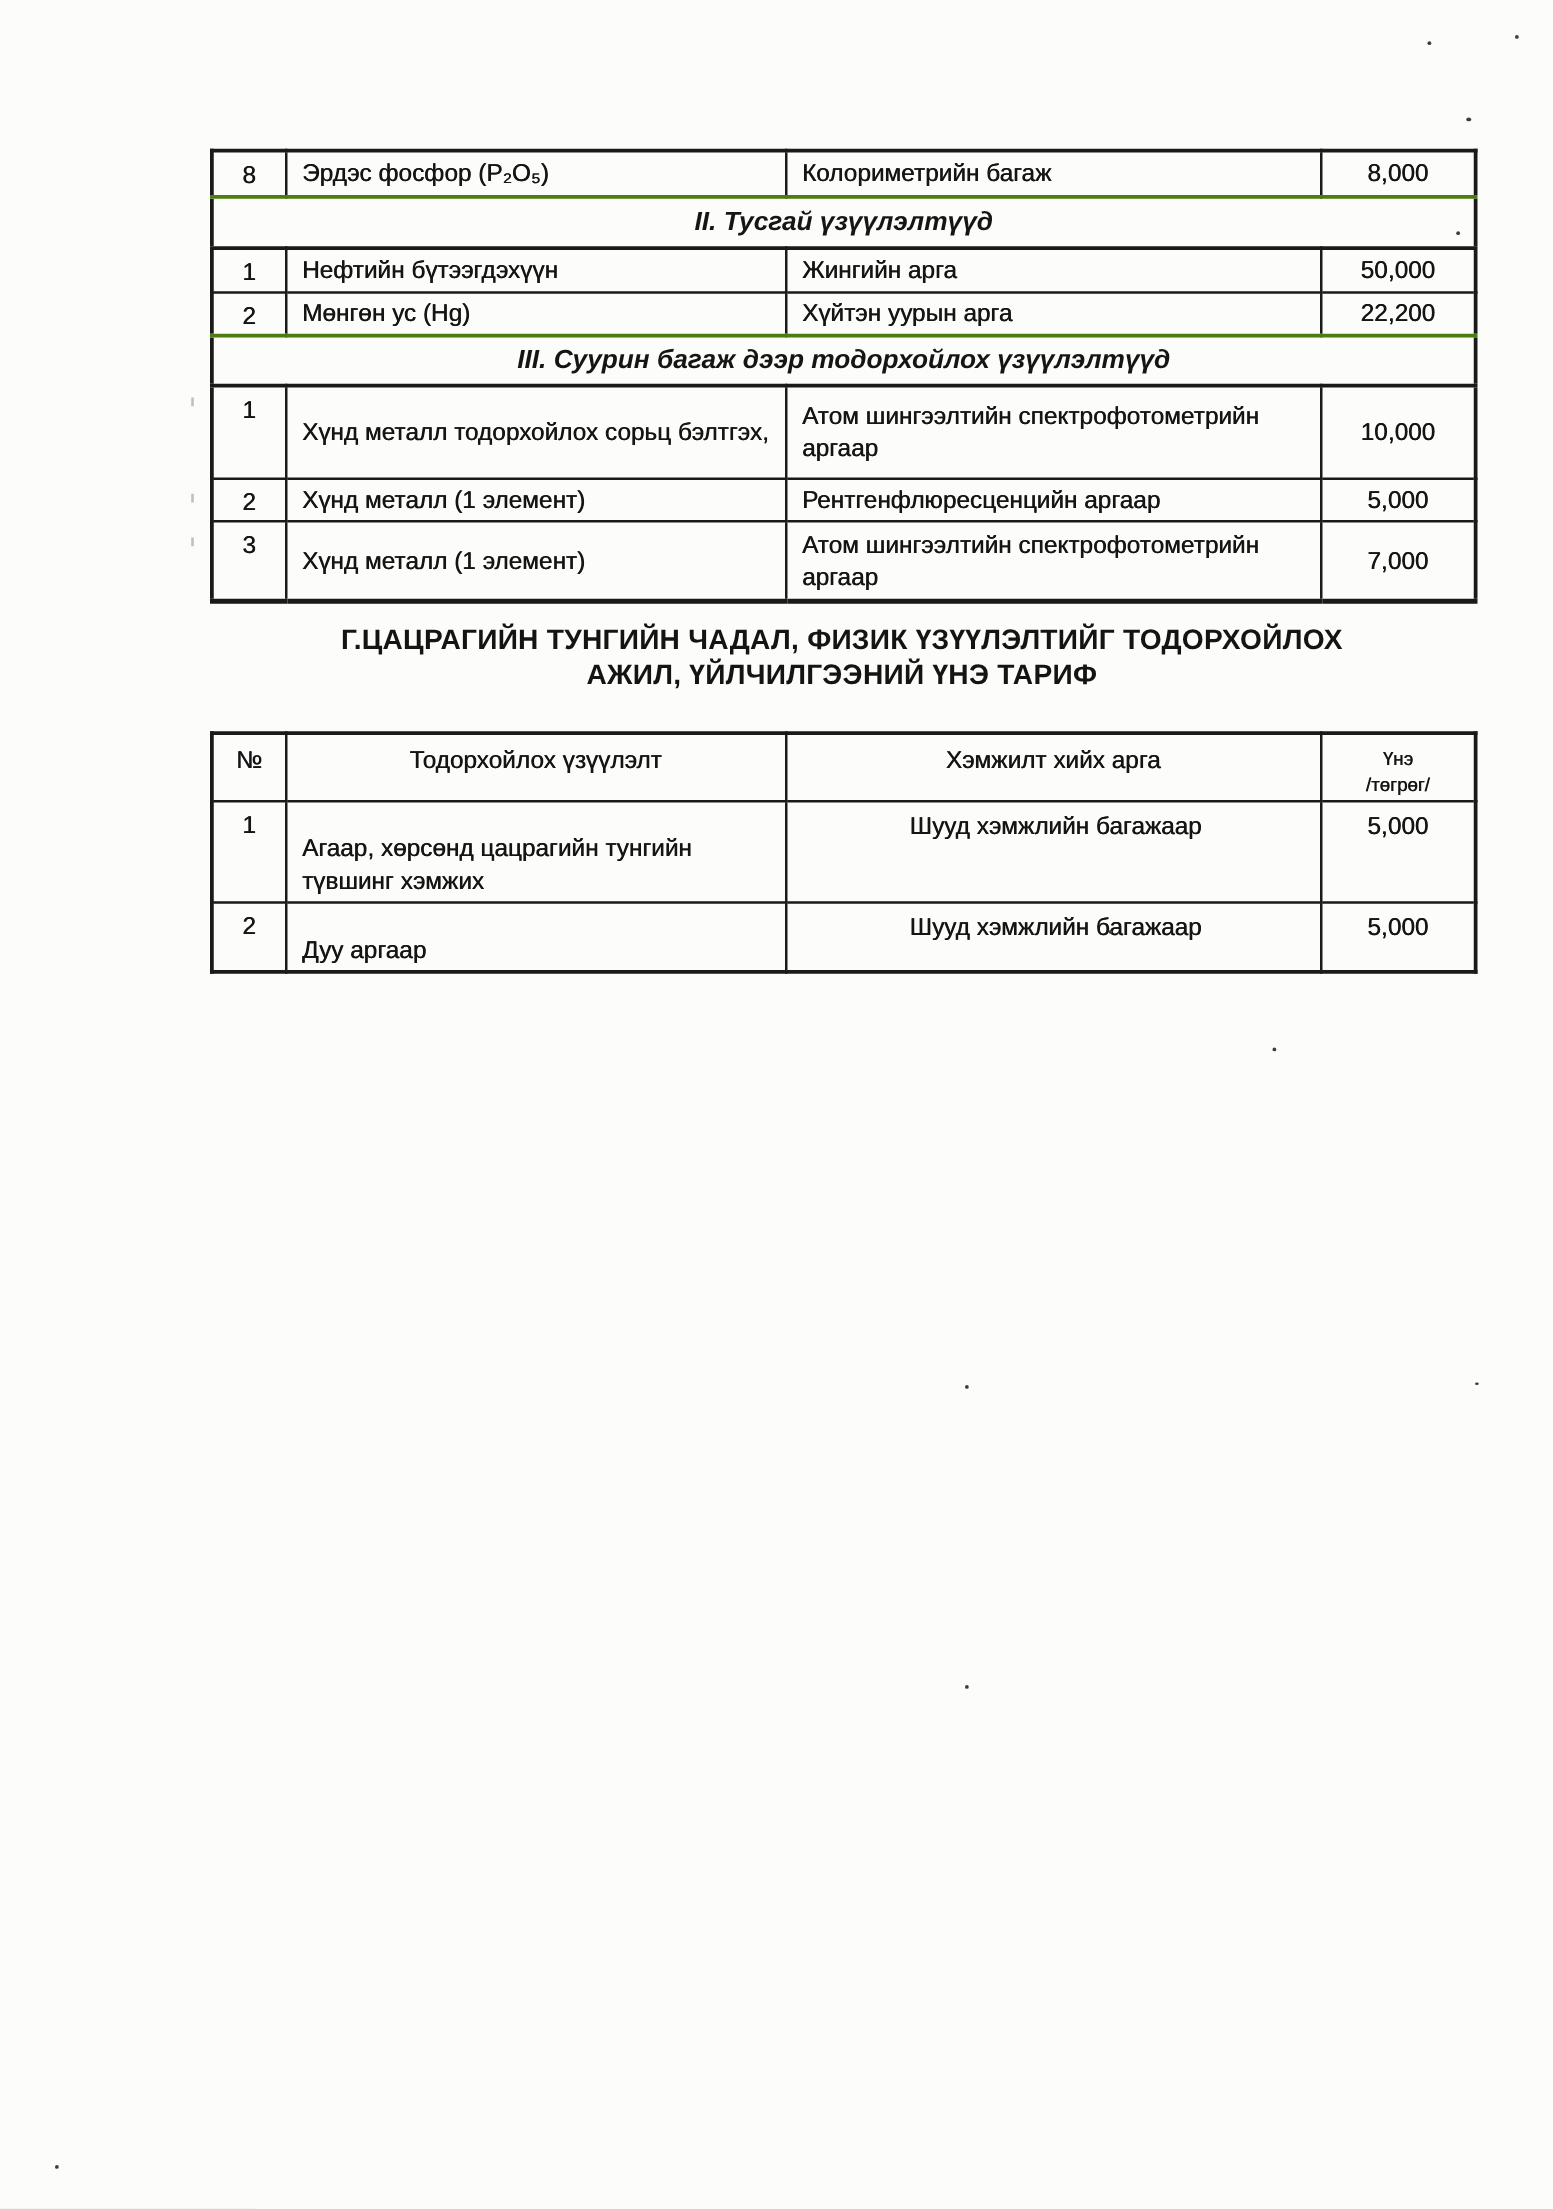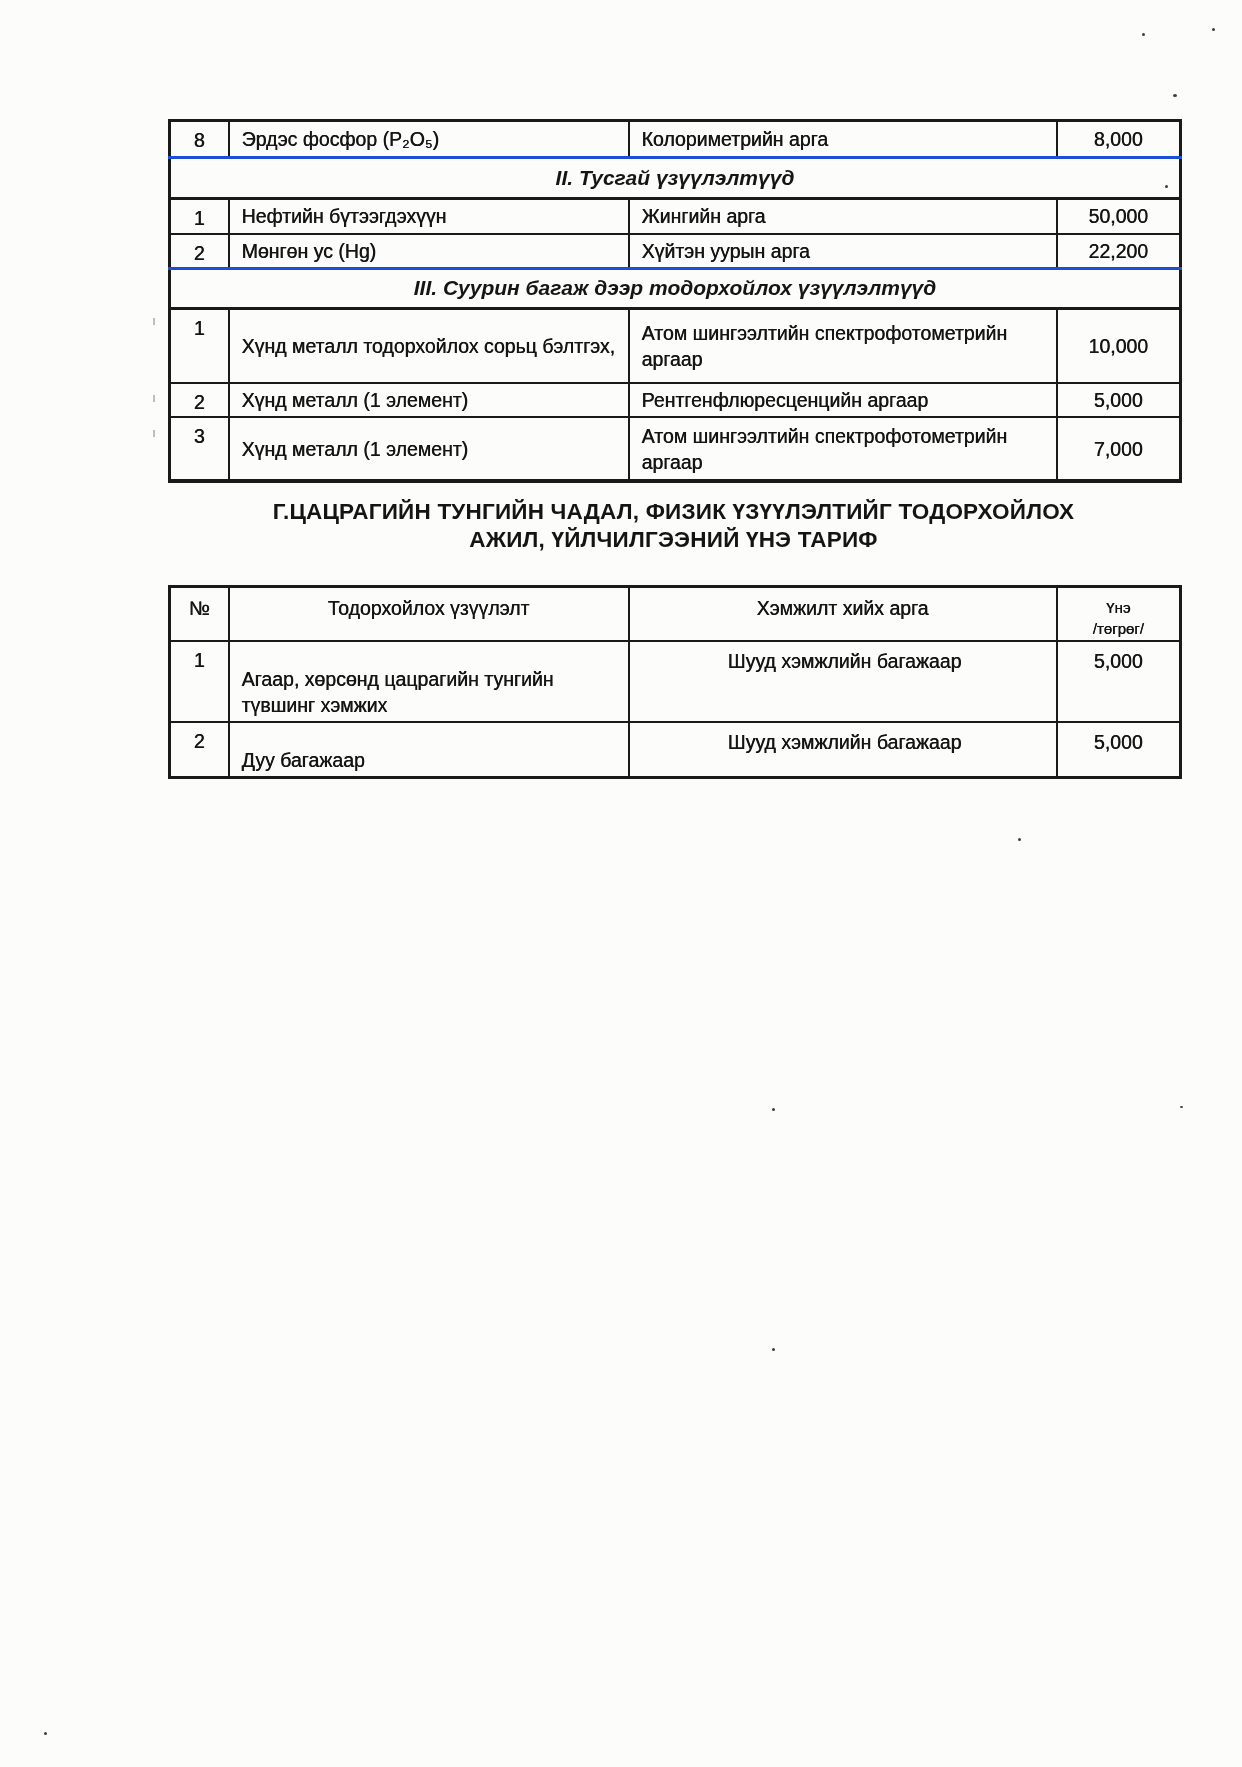--- a/index.html
+++ b/index.html
@@ -87,7 +87,7 @@
       <tr style="height:37px">
         <td class="num">8</td>
         <td class="ind">Эрдэс фосфор (P₂O₅)</td>
-        <td class="met">Колориметрийн арга</td>
+        <td class="met">Колориметрийн багаж</td>
         <td class="pri">8,000</td>
       </tr>
       <tr class="sec" style="height:41px">

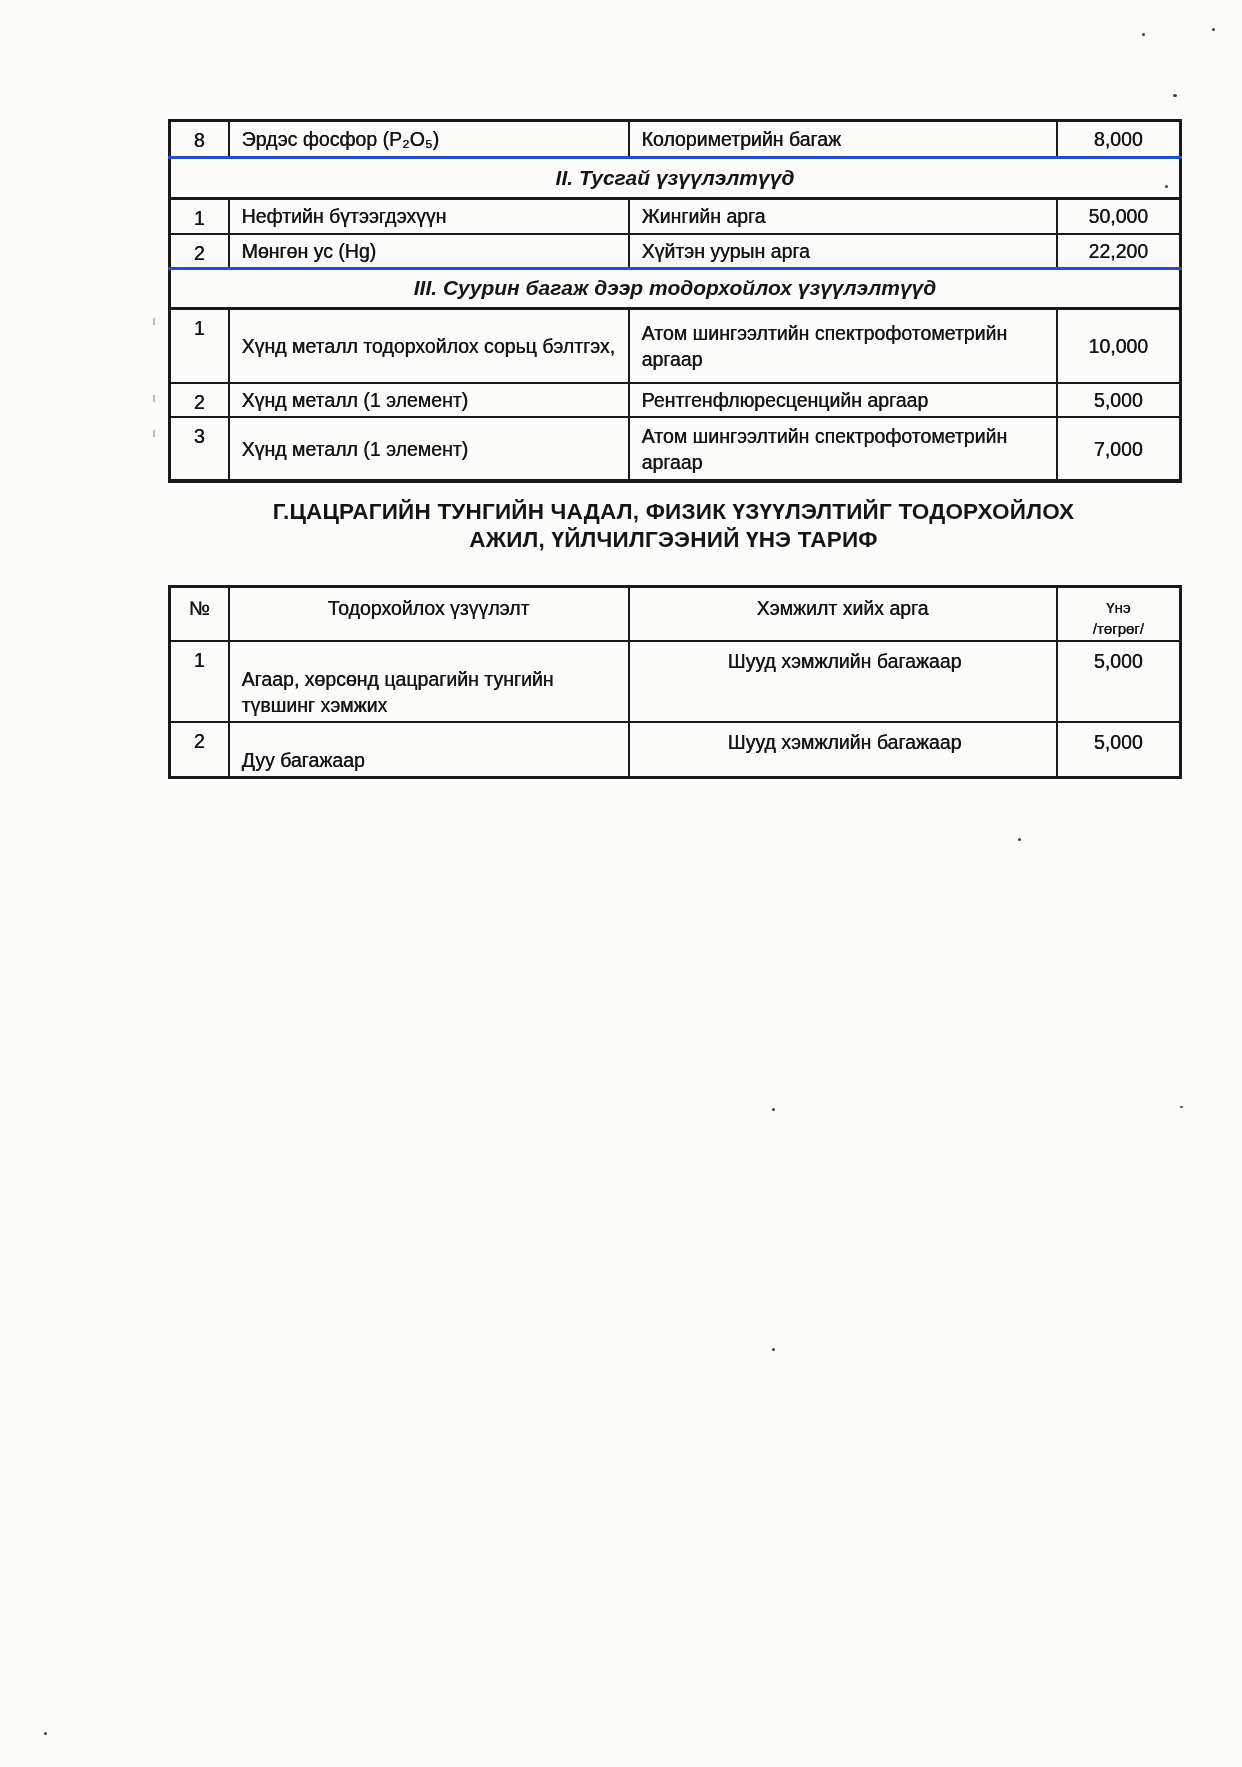--- a/index.html
+++ b/index.html
@@ -38,7 +38,7 @@
     font-style:italic;
     font-weight:700;
     font-size:21px;
-    border-top:3px solid #1d4ed8;
+    border-top:3px solid #4d7c0f;
     border-bottom:3px solid #1a1a1a;
     text-shadow:none;
   }

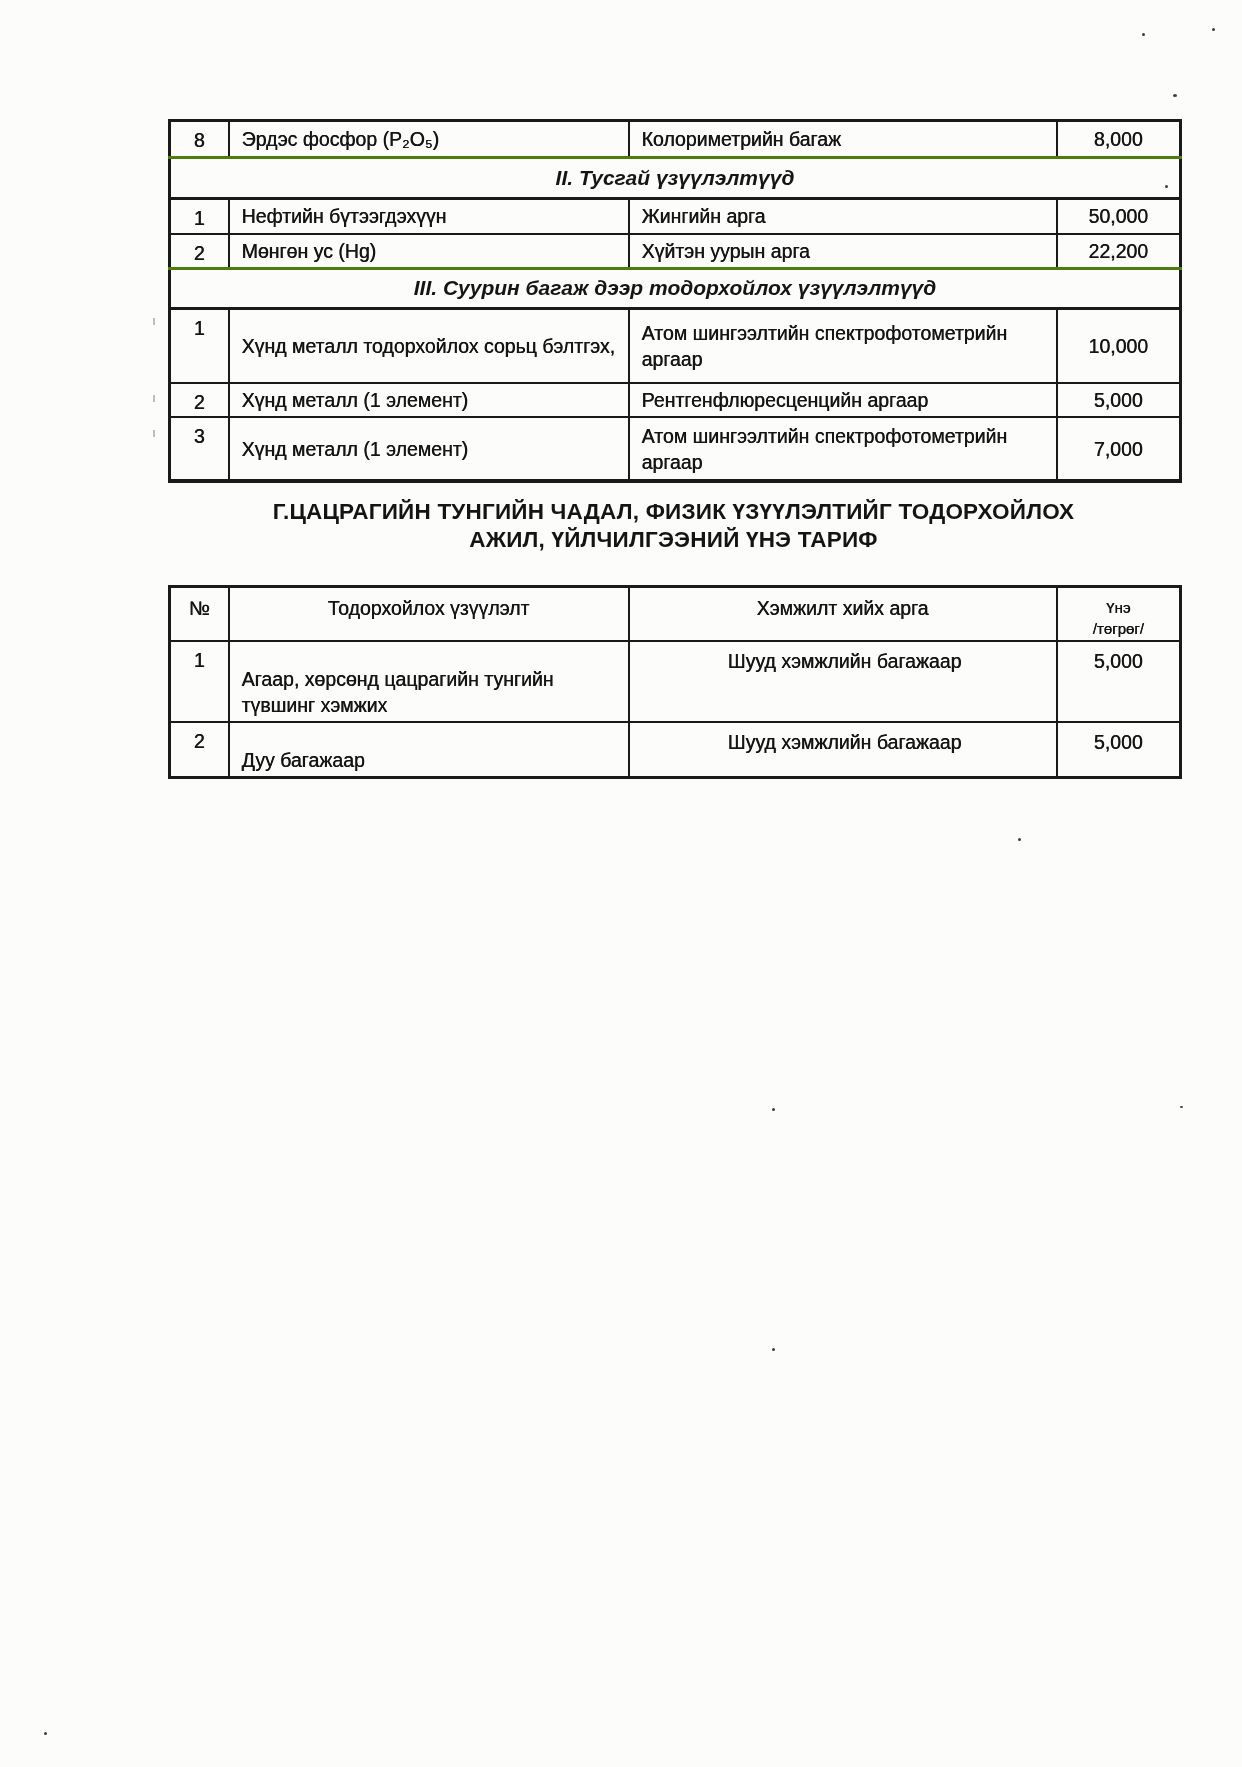--- a/index.html
+++ b/index.html
@@ -159,7 +159,7 @@
       </tr>
       <tr style="height:42px">
         <td class="num">2</td>
-        <td class="ind">Дуу багажаар</td>
+        <td class="ind">Дуу аргаар</td>
         <td class="met">Шууд хэмжлийн багажаар</td>
         <td class="pri">5,000</td>
       </tr>

